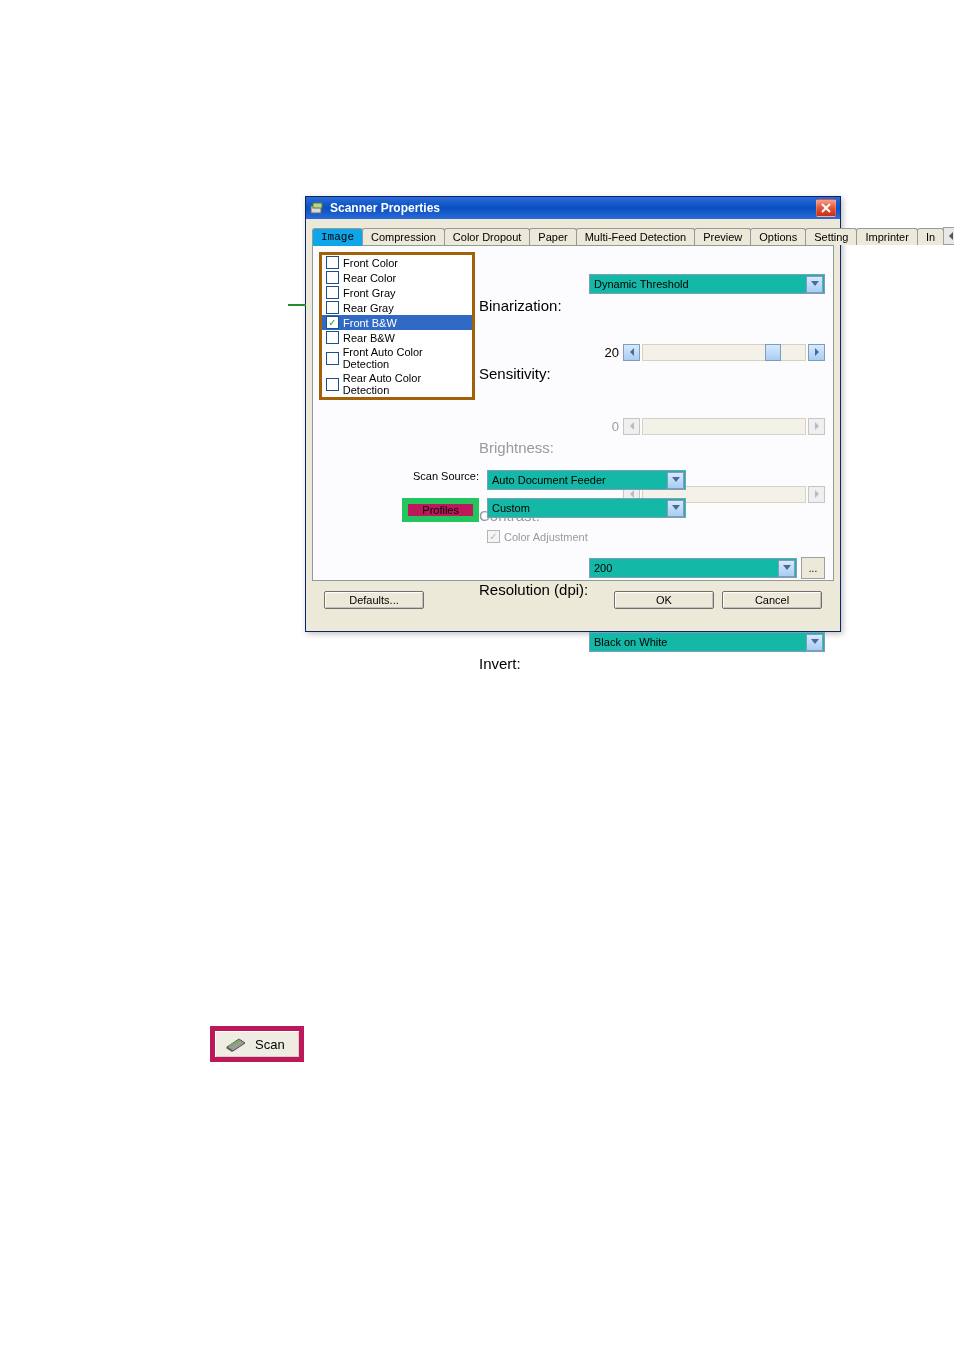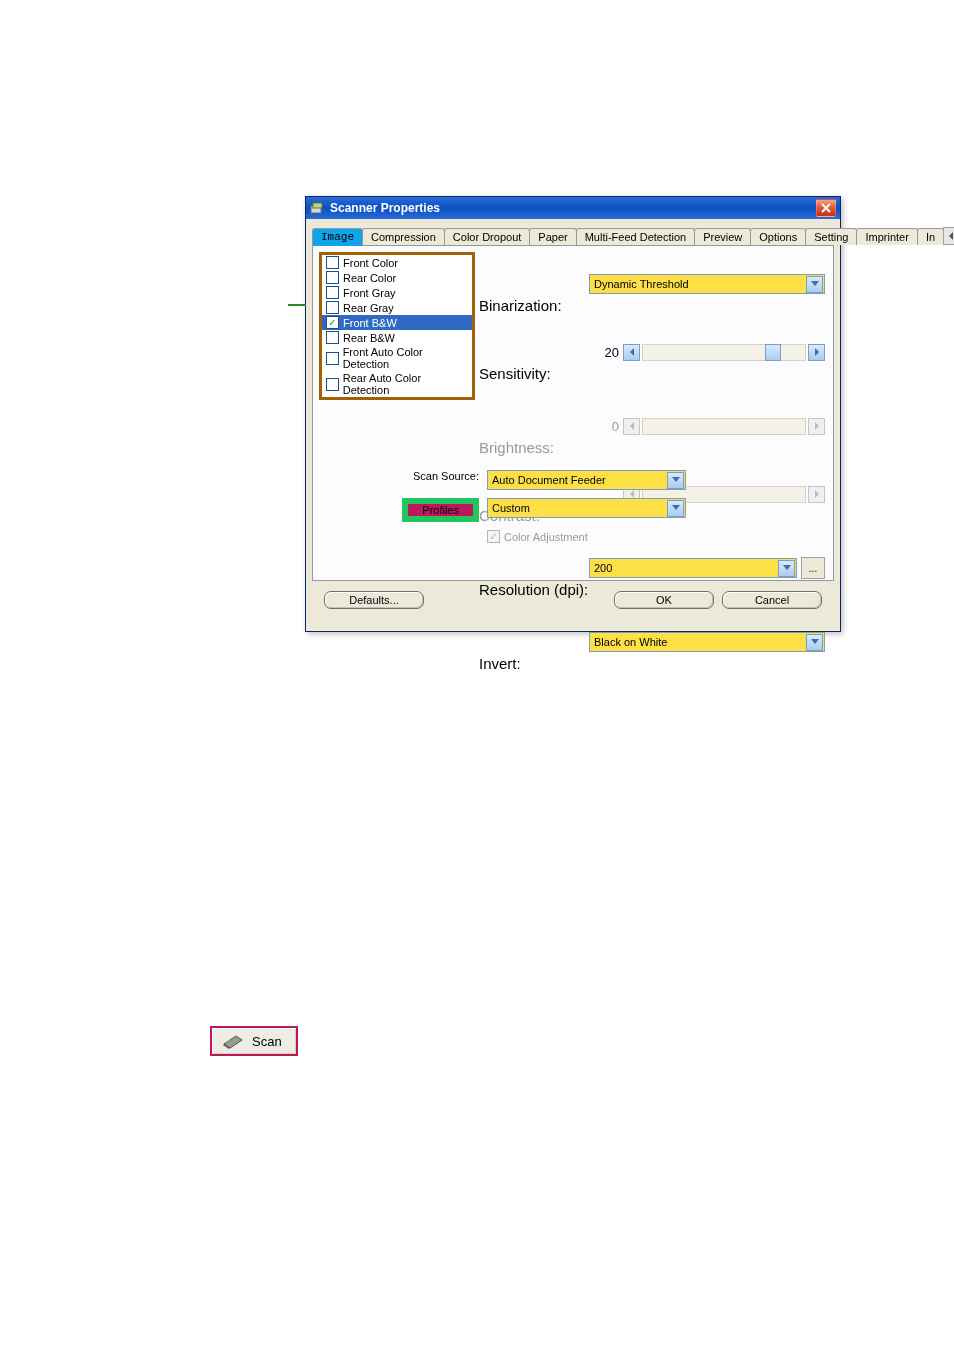--- a/index.html
+++ b/index.html
@@ -164,7 +164,7 @@
     flex: 1;
     height: 18px;
     border: 1px solid #7f9db9;
-    background: #fde047;
+    background: #14b8a6;
     display: flex;
     align-items: center;
     padding: 0 1px 0 4px;

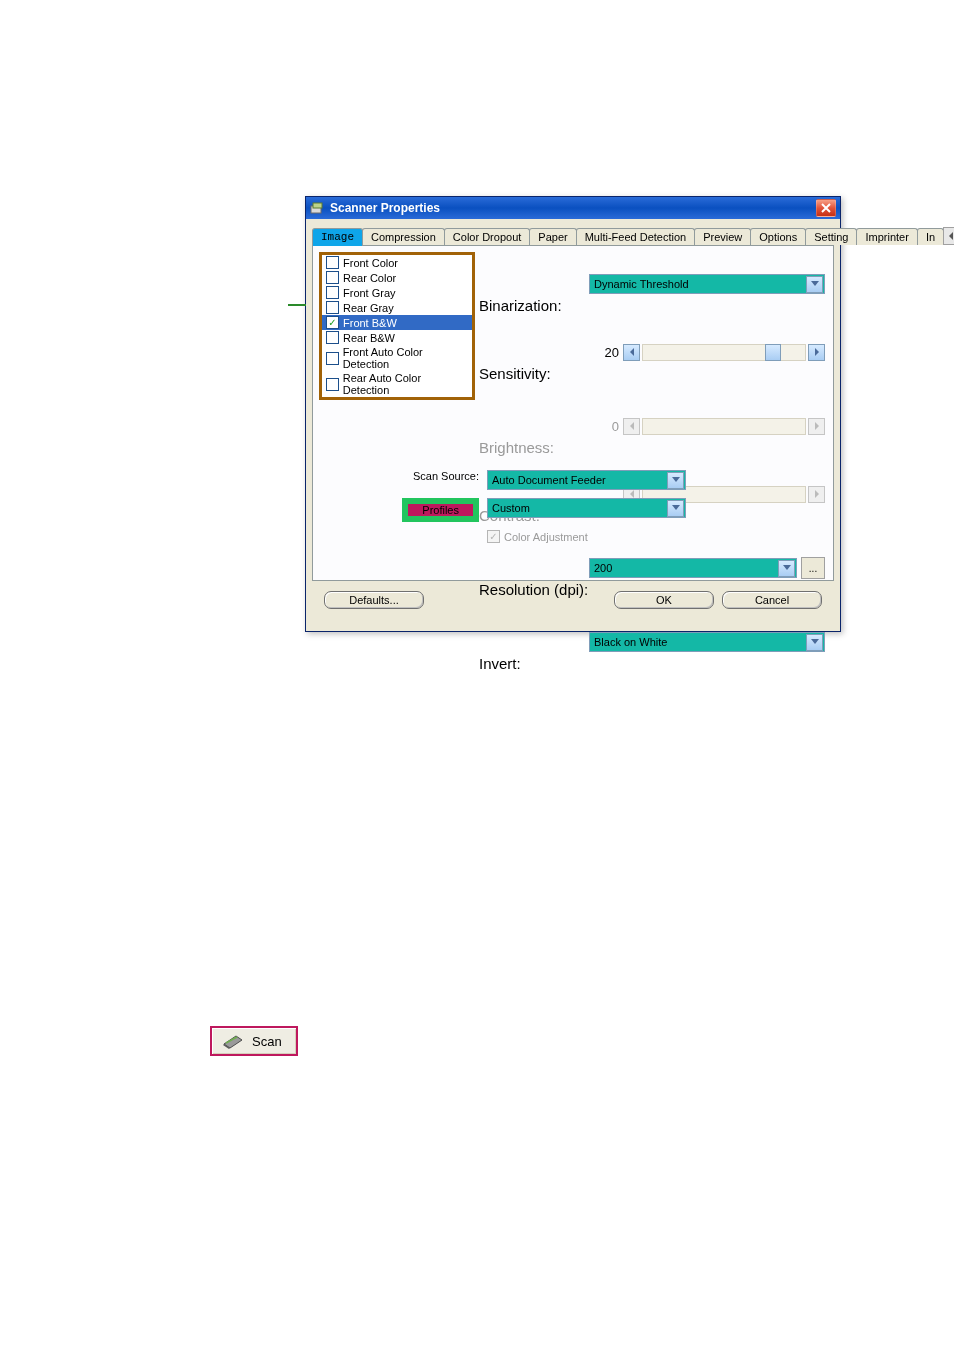--- a/index.html
+++ b/index.html
@@ -249,7 +249,7 @@
     background: #ece9d8;
     text-align: center;
     font-size: 11px;
-    border-radius: 7px;
+    border-radius: 2px;
     box-shadow: inset 1px 1px 0 #fff, inset -1px -1px 0 #c0c0c0;
   }
   .spacer { flex: 1; }

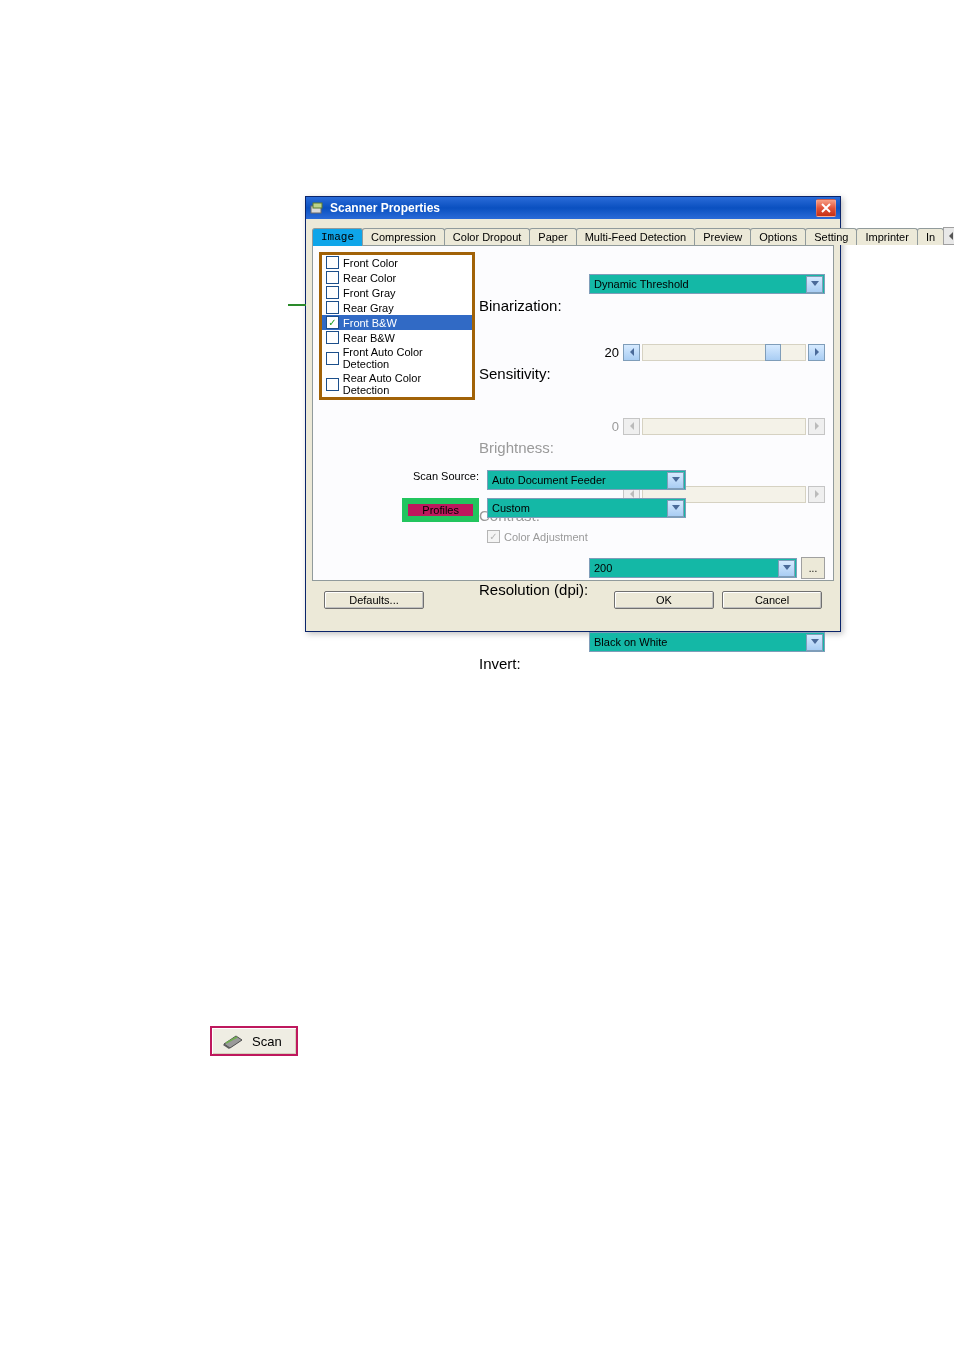--- a/index.html
+++ b/index.html
@@ -259,7 +259,7 @@
     left: 210px; top: 1026px;
     padding: 4px 14px 4px 10px;
     background: #efede3;
-    border: 2px solid #be185d;
+    border: 5px solid #be185d;
     display: flex;
     align-items: center;
     gap: 8px;

